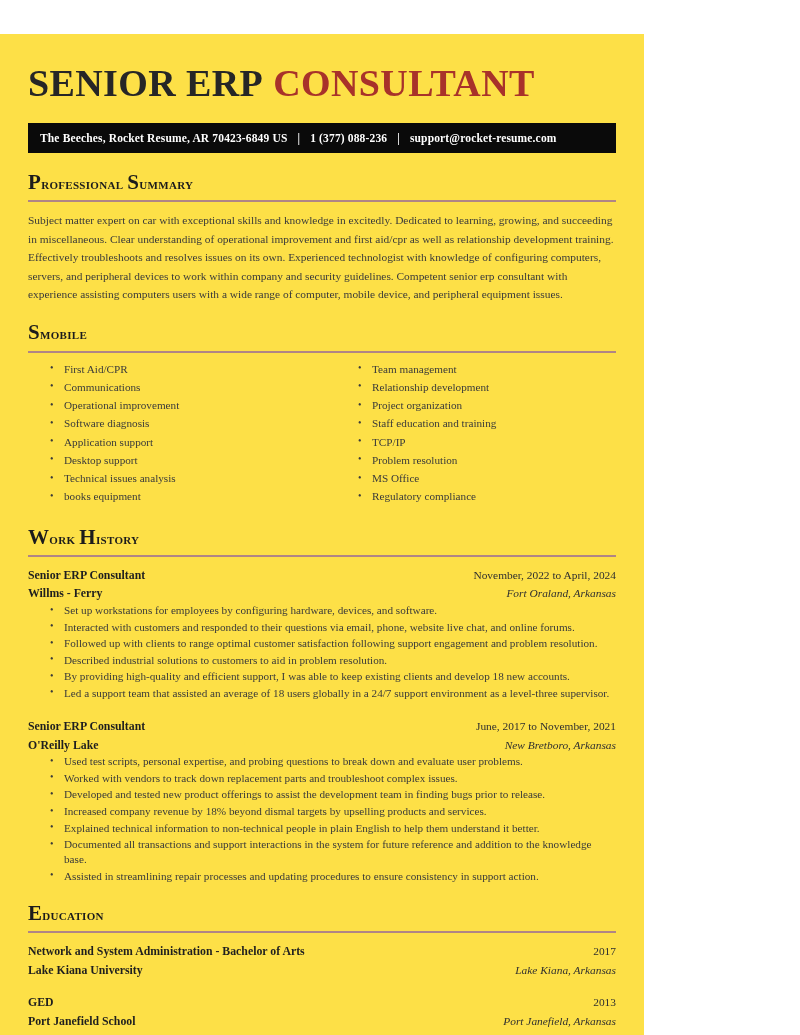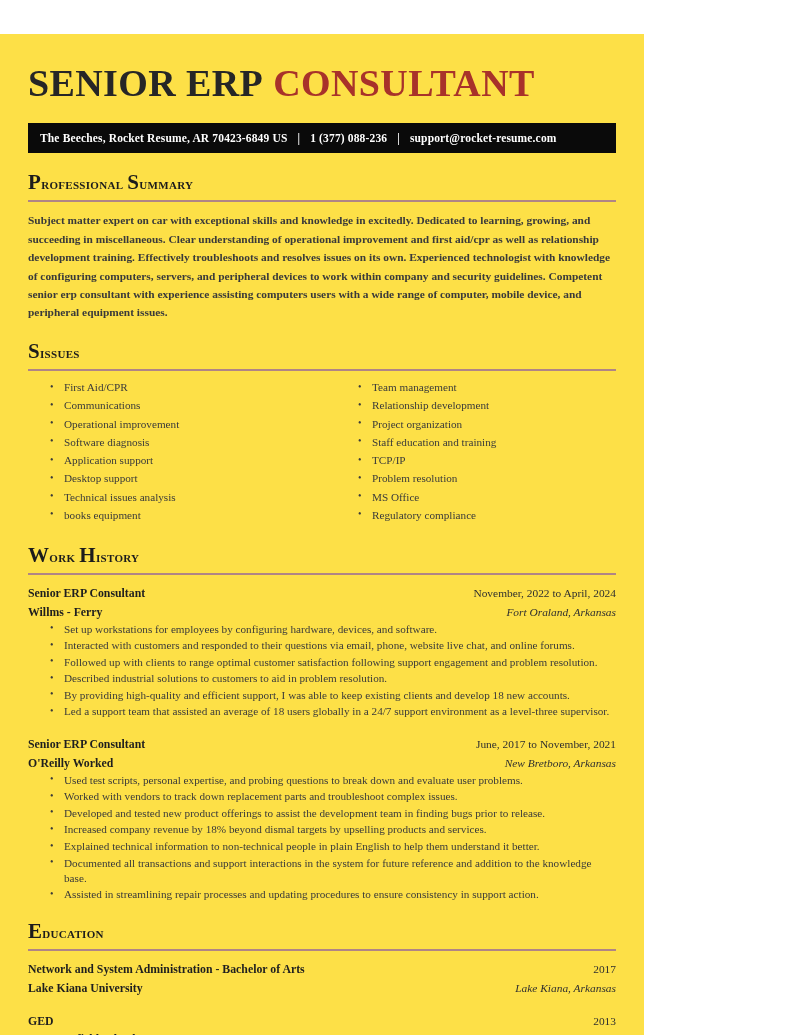--- a/index.html
+++ b/index.html
@@ -88,7 +88,6 @@
     color: #3a3a3a;
     text-align: left;
     margin: 0;
-    font-weight: bold;
   }
 
   

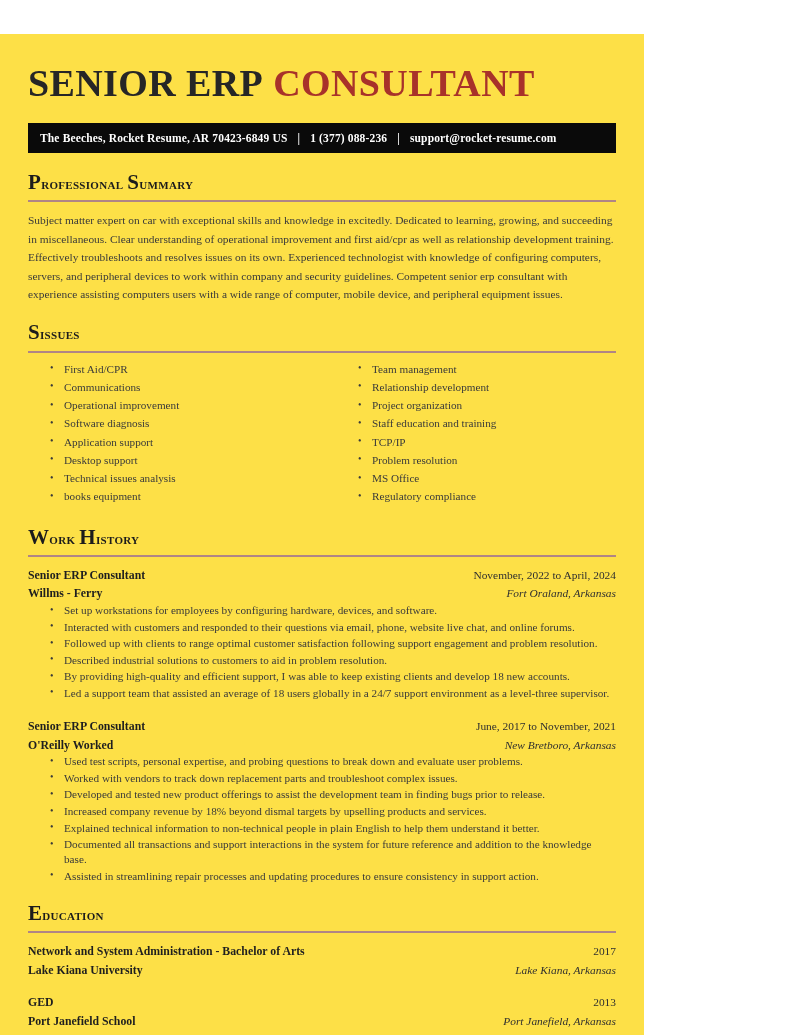--- a/index.html
+++ b/index.html
@@ -178,7 +178,7 @@
 
   <div class="section">
     <div class="section-heading">
-      <span class="cap">S</span><span>issues</span>
+      <span class="cap">S</span><span>mobile</span>
     </div>
     <hr class="section-rule">
     <div class="skills-cols">

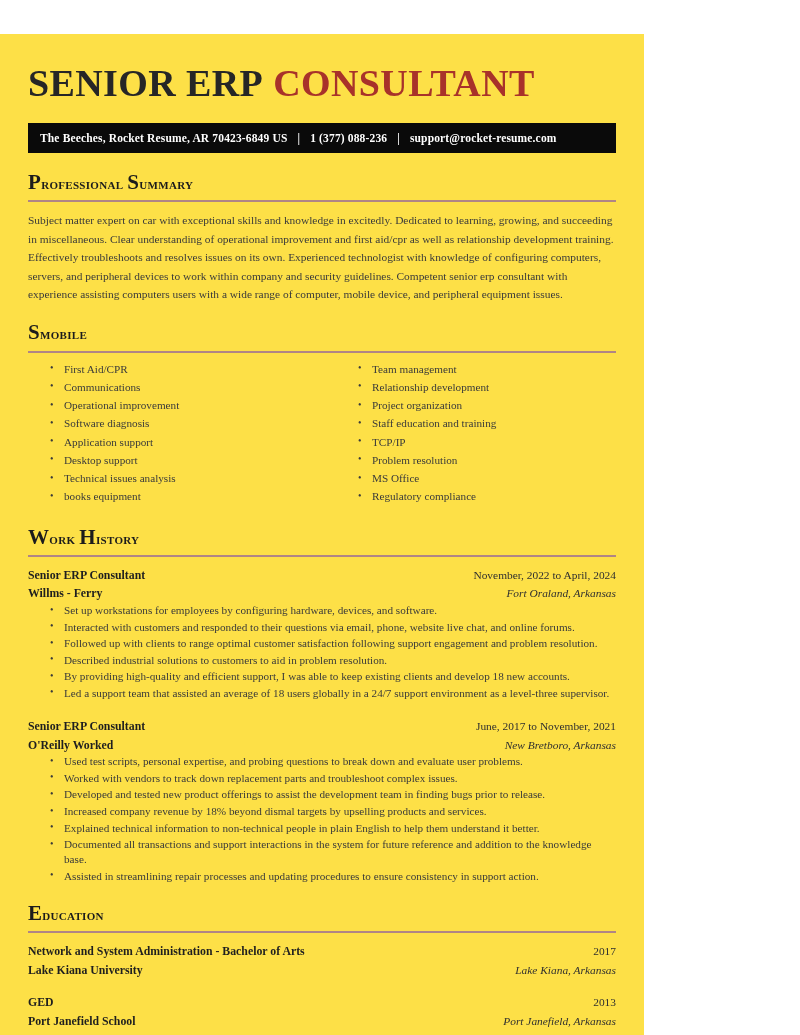--- a/index.html
+++ b/index.html
@@ -239,7 +239,7 @@
             <div class="entry-right">June, 2017 to November, 2021</div>
           </div>
           <div class="entry-row">
-            <div class="entry-left">O'Reilly Worked</div>
+            <div class="entry-left">O'Reilly Lake</div>
             <div class="entry-right italic">New Bretboro, Arkansas</div>
           </div>
           <ul class="bullets entry-bullets">

